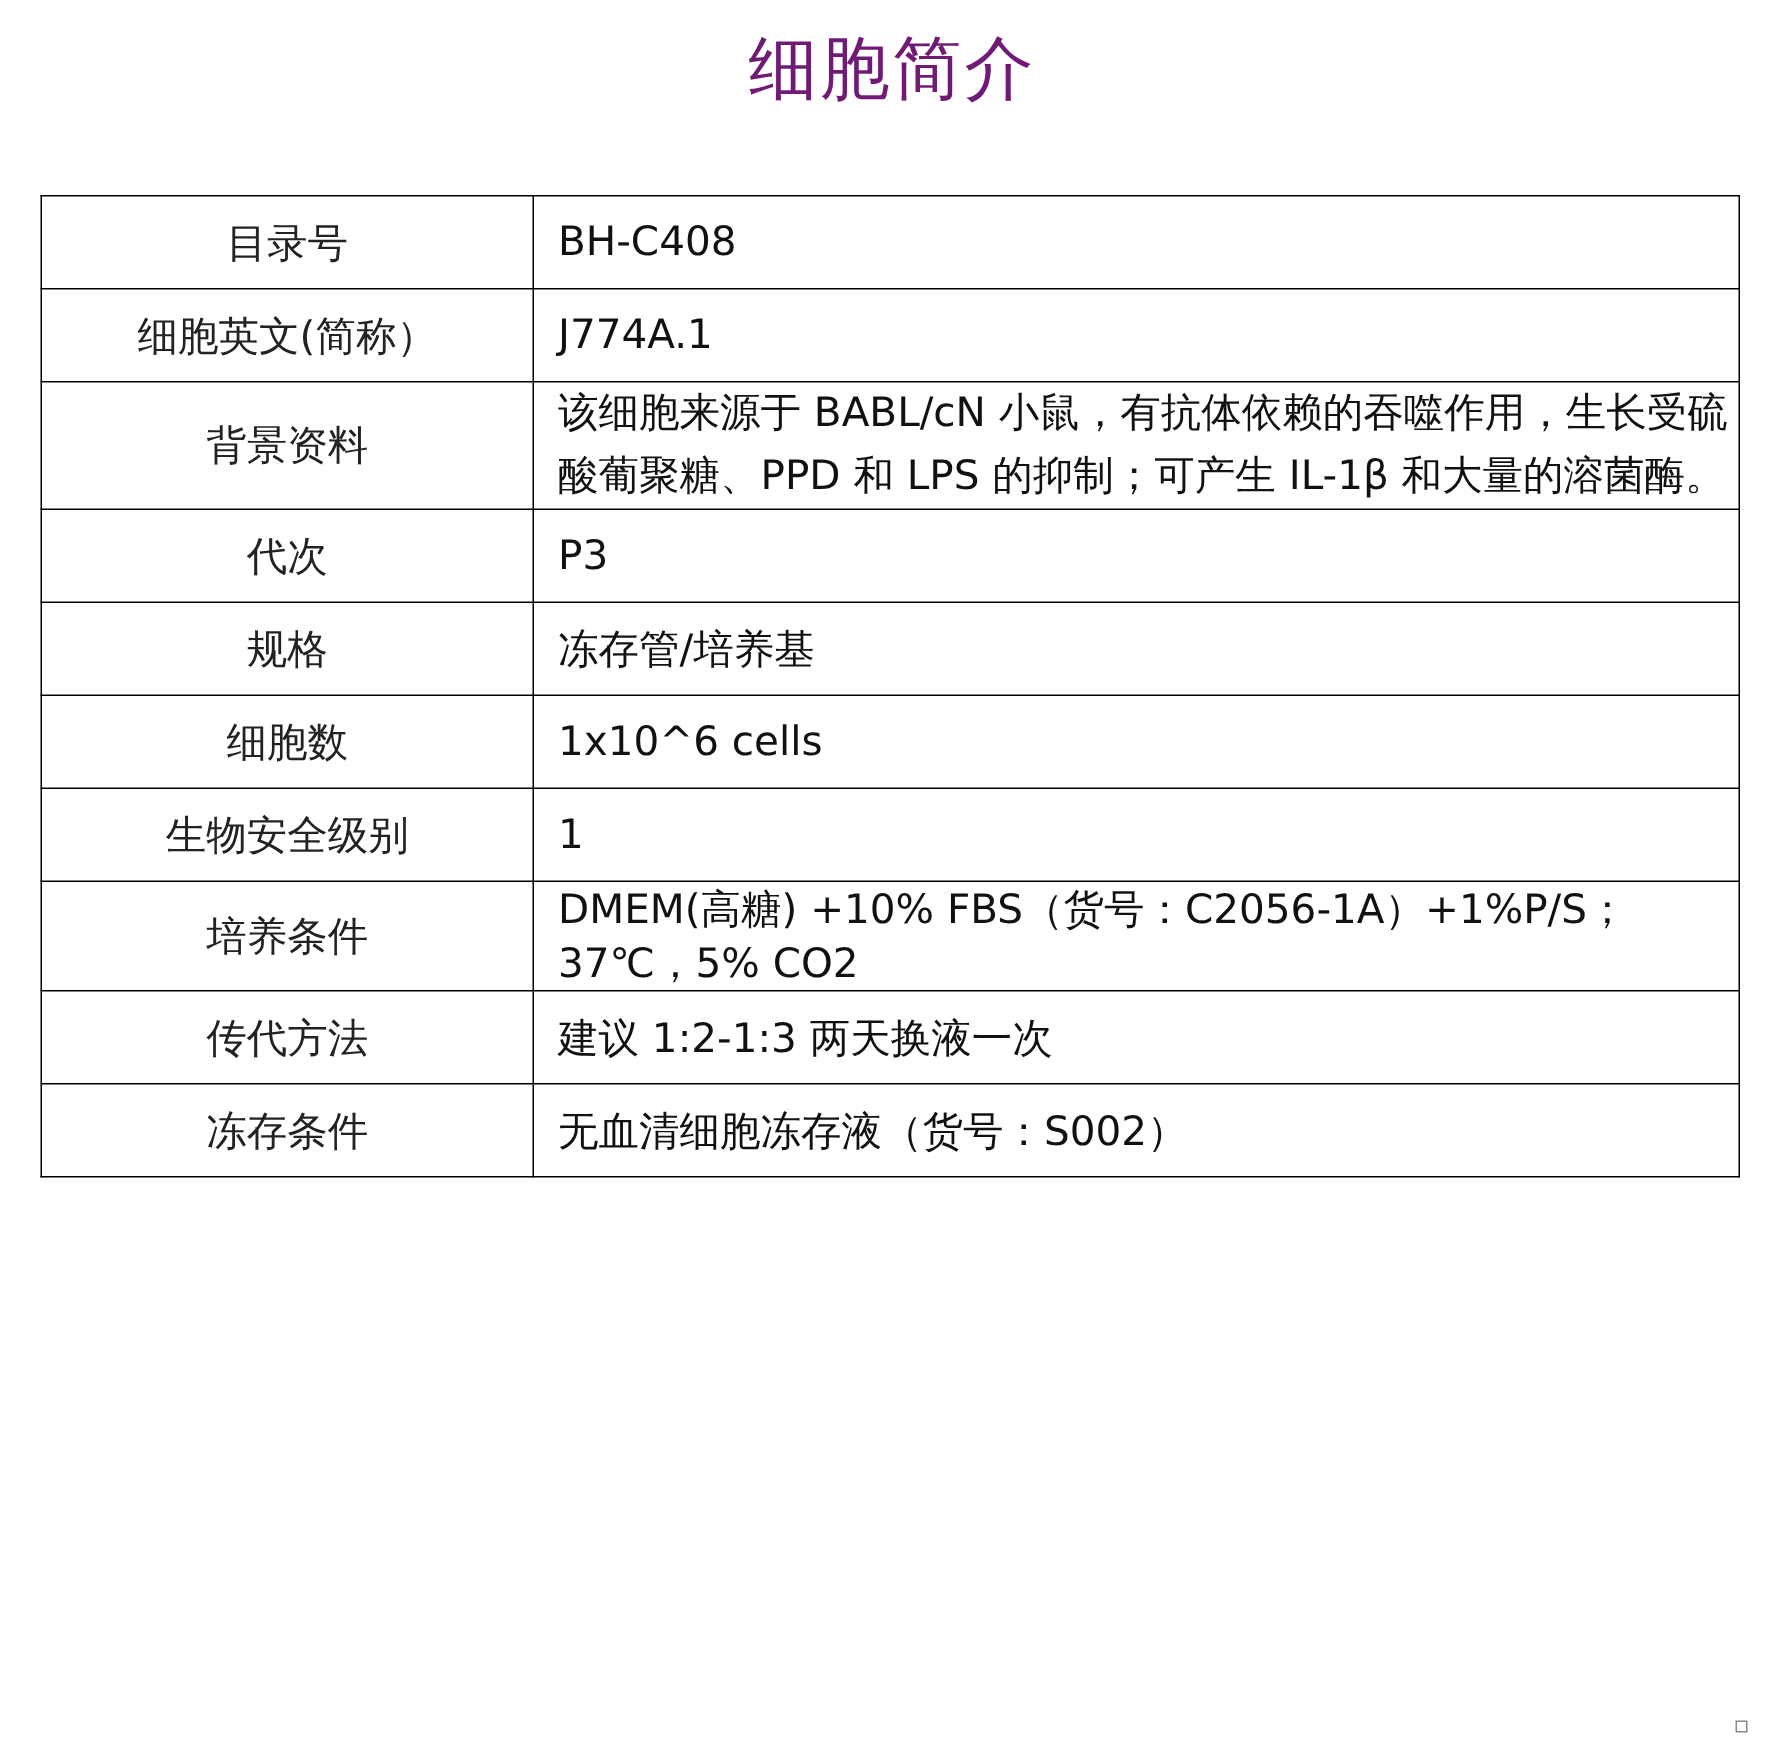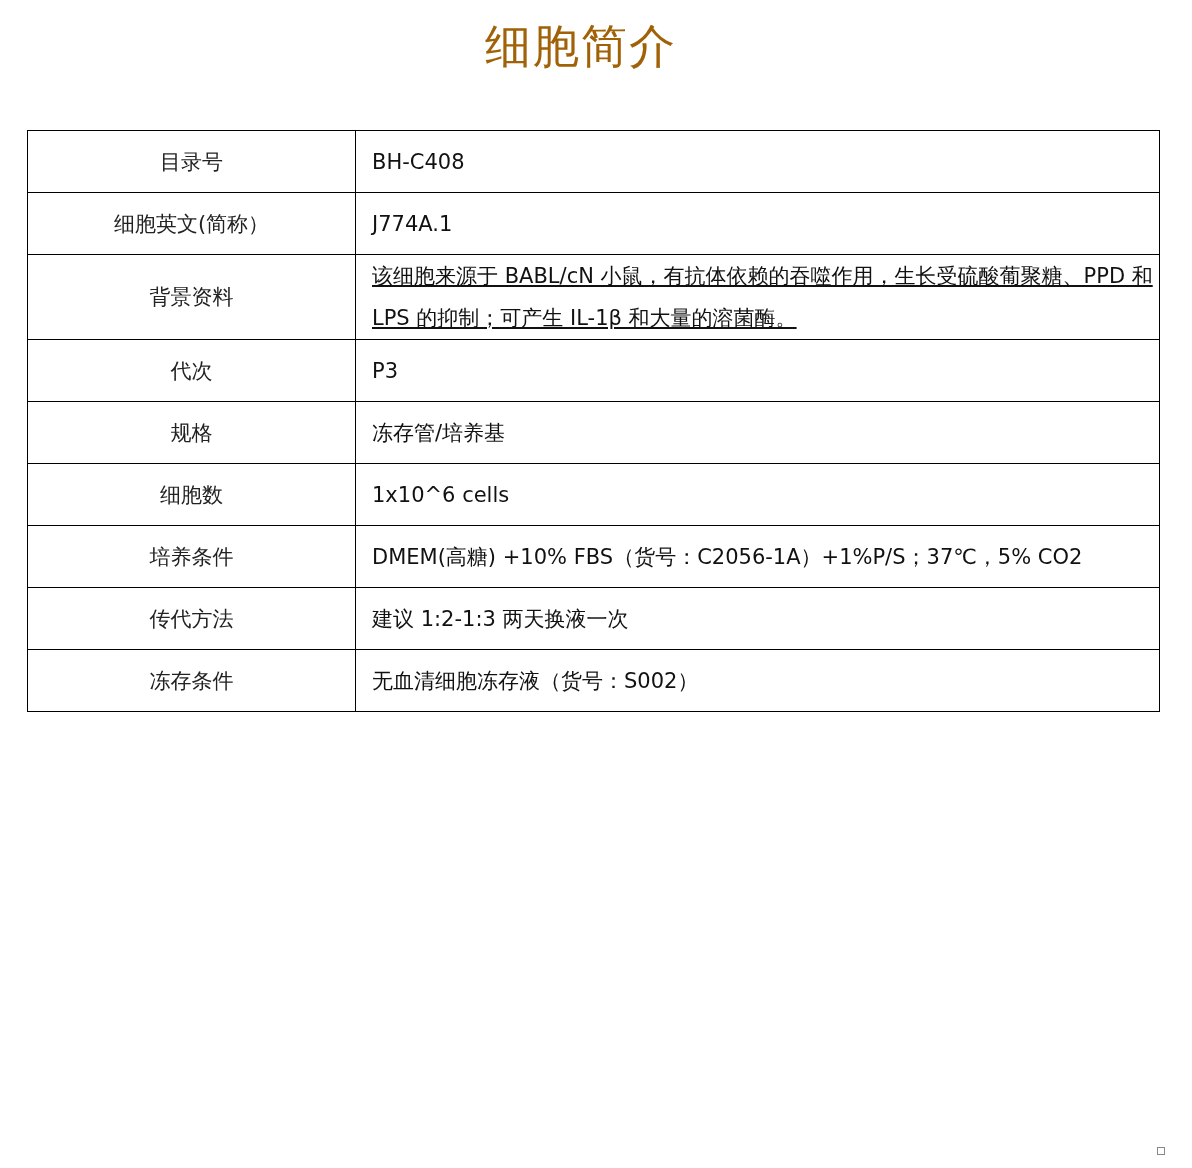--- a/index.html
+++ b/index.html
@@ -5,8 +5,8 @@
     html, body { margin: 0; padding: 0; background: #ffffff; }
     body { width: 1192px; height: 1168px; position: relative; overflow: hidden;
            font-family: "DejaVu Sans", sans-serif; color: #111; }
-    .title { position: absolute; top: 16px; left: 0; width: 1162px; text-align: center;
-             font-family: Liberation Sans, sans-serif; font-size: 46px; line-height: 60px; letter-spacing: 2px; color: #a16207; }
+    .title { position: absolute; top: 16px; left: 14px; width: 1162px; text-align: center;
+             font-family: Liberation Serif, serif; font-size: 46px; line-height: 60px; letter-spacing: 2px; color: #701a75; }
     table.info { position: absolute; top: 130px; left: 27px; width: 1133px;
                  border-collapse: collapse; table-layout: fixed; }
     table.info td { border: 1.5px solid #000; font-size: 21px; padding: 0; height: 61px; vertical-align: middle; }

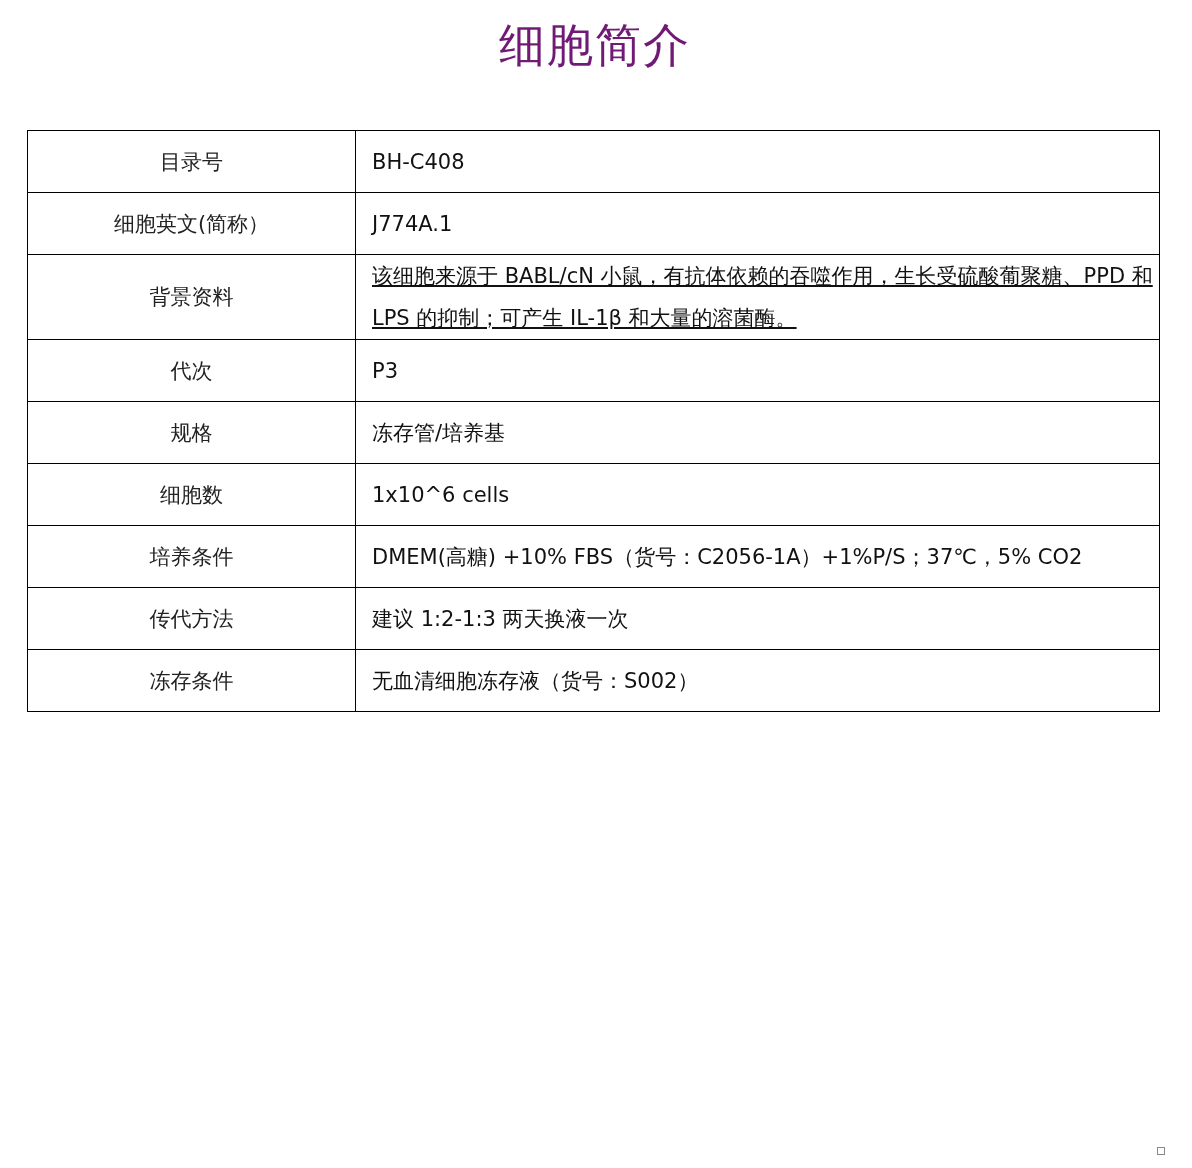--- a/index.html
+++ b/index.html
@@ -9,7 +9,7 @@
              font-family: Liberation Serif, serif; font-size: 46px; line-height: 60px; letter-spacing: 2px; color: #701a75; }
     table.info { position: absolute; top: 130px; left: 27px; width: 1133px;
                  border-collapse: collapse; table-layout: fixed; }
-    table.info td { border: 1.5px solid #000; font-size: 21px; padding: 0; height: 61px; vertical-align: middle; }
+    table.info td { border: 1.5px solid #000; font-size: 27px; padding: 0; height: 61px; vertical-align: middle; }
     table.info td.label { width: 327px; text-align: center; color: #222; }
     table.info td.value { padding-left: 16px; color: #111; }
     table.info tr.tall td { height: 84px; }

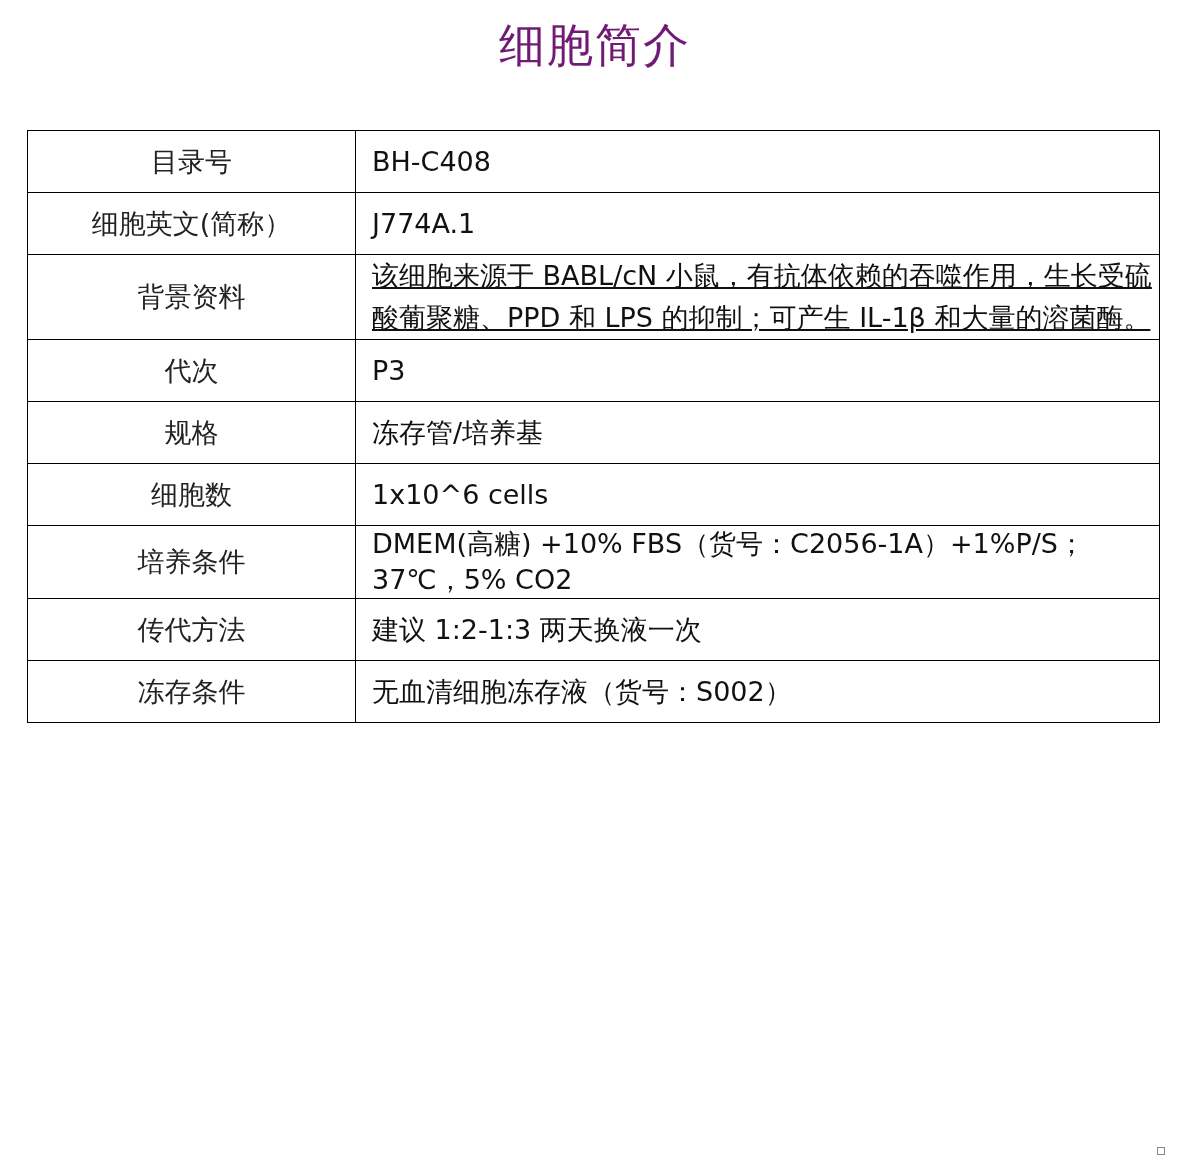--- a/index.html
+++ b/index.html
@@ -13,7 +13,7 @@
     table.info td.label { width: 327px; text-align: center; color: #222; }
     table.info td.value { padding-left: 16px; color: #111; }
     table.info tr.tall td { height: 84px; }
-    table.info tr.tall td.value { line-height: 42px; text-decoration: underline; }
+    table.info tr.tall td.value { line-height: 42px; }
     .corner { position: absolute; left: 1157px; top: 1147px; width: 6px; height: 6px; border: 1px solid #888; }
   </style>
 </head>

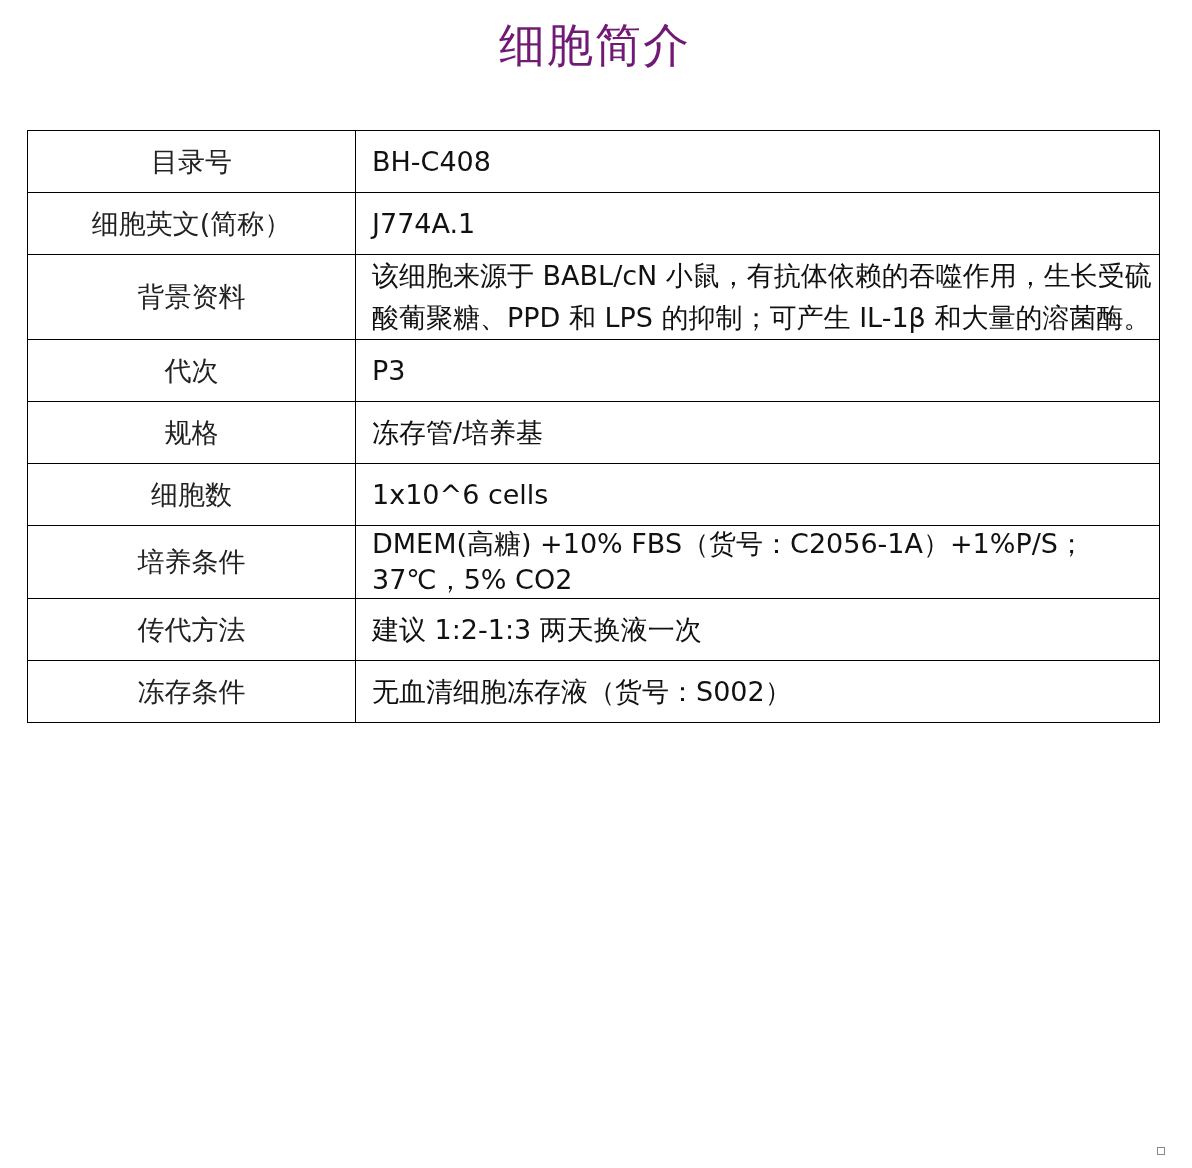--- a/index.html
+++ b/index.html
@@ -48,6 +48,10 @@
       <td class="value">1x10^6 cells</td>
     </tr>
     <tr>
+      <td class="label">生物安全级别</td>
+      <td class="value">1</td>
+    </tr>
+    <tr>
       <td class="label">培养条件</td>
       <td class="value">DMEM(高糖) +10% FBS（货号：C2056-1A）+1%P/S；37℃，5% CO2</td>
     </tr>

